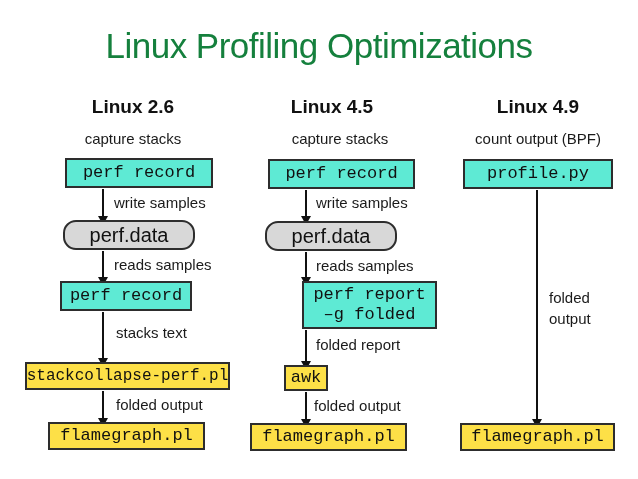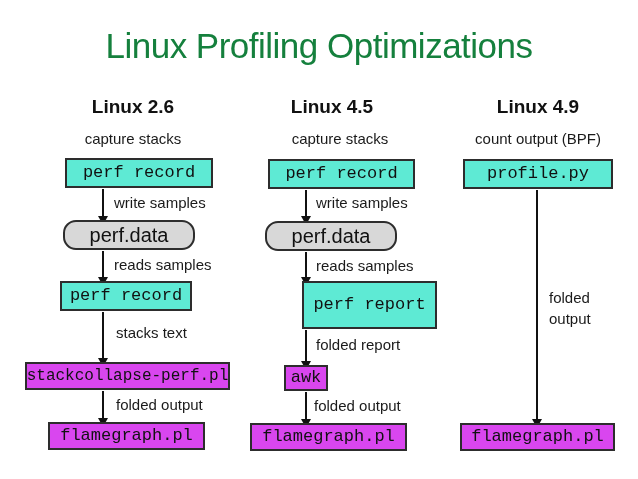--- a/index.html
+++ b/index.html
@@ -105,6 +105,7 @@
 
     <div class="node" style="left:262px;top:281px;width:135px;height:48px;margin-left:40px;">
       <span>perf report</span>
+      <span>–g folded</span>
     </div>
 
     <div class="edge" style="left:305px;top:330px;height:32px;"></div>

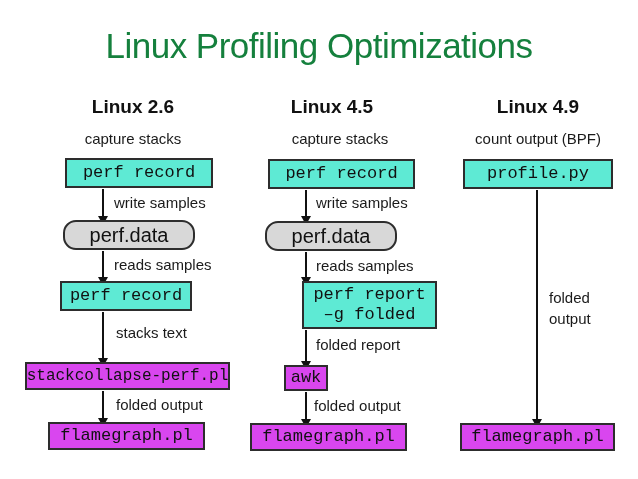--- a/index.html
+++ b/index.html
@@ -26,7 +26,7 @@
     font-size:17px;color:#111;line-height:20px;white-space:nowrap;
   }
   .node.gray{background:#d8d8d8;border-radius:13px;font-family:"Liberation Sans",sans-serif;font-size:20px;}
-  .node.pink{background:#d946ef;}
+  .node.pink{background:#fde047;}
   .node.small-text{font-size:16px;}
   .edge{
     position:absolute;width:2px;background:#111;

